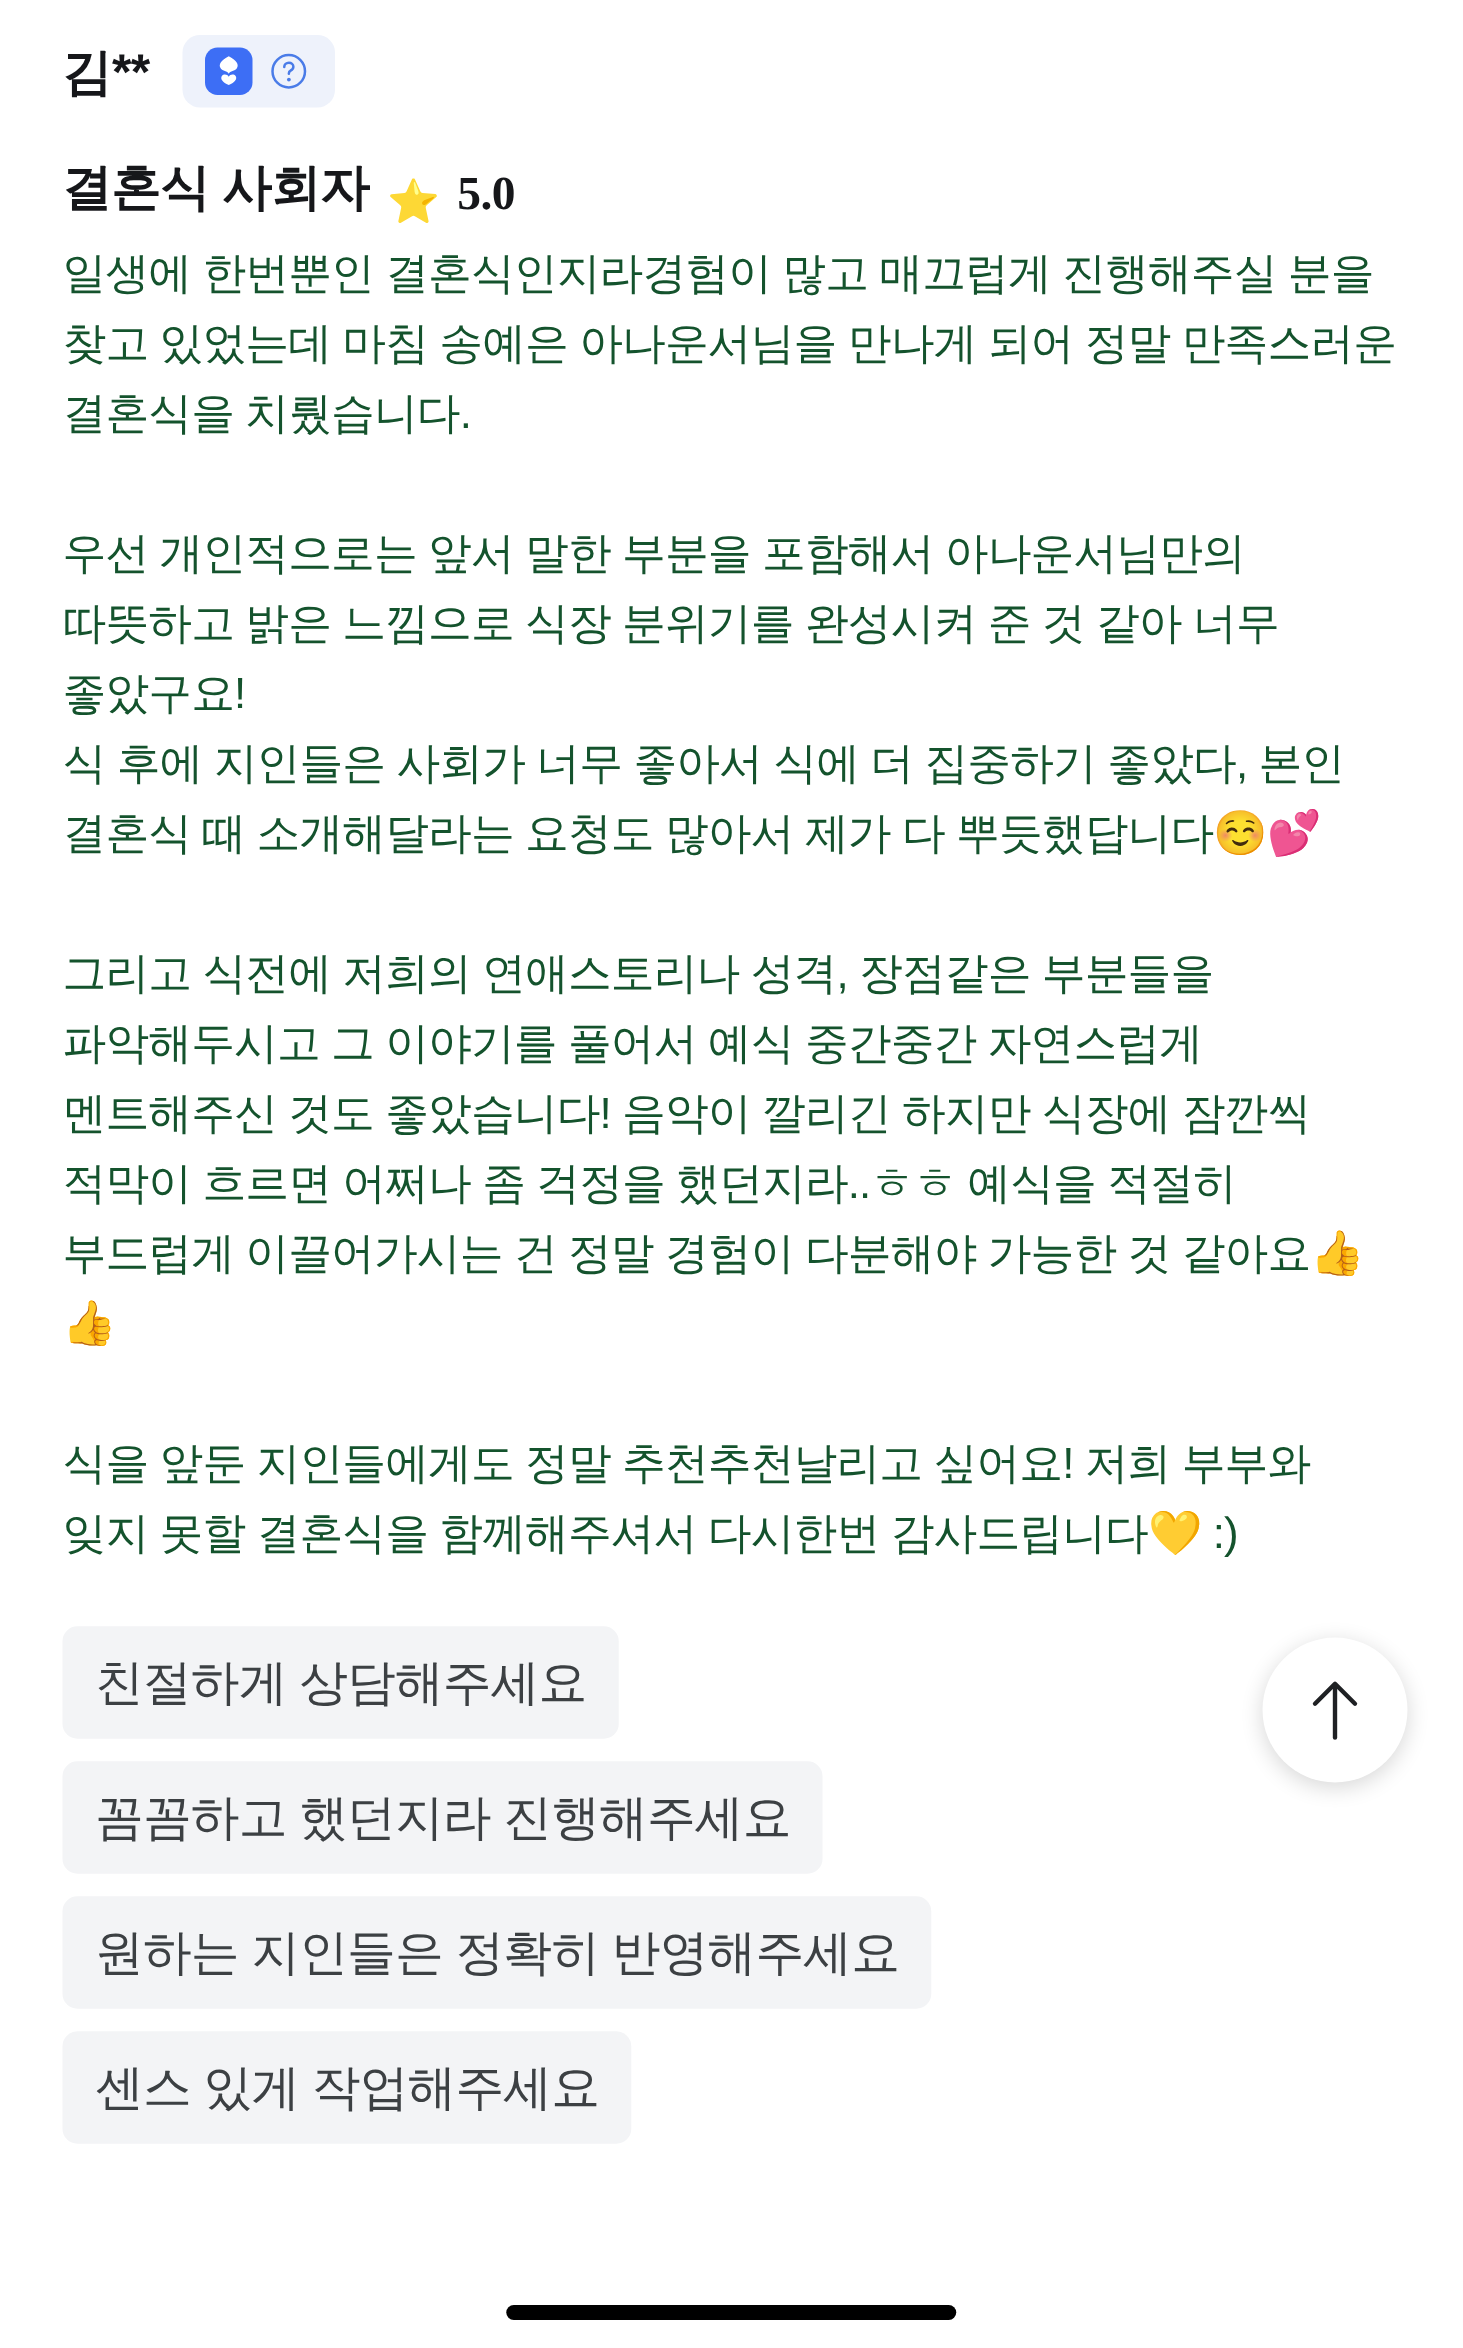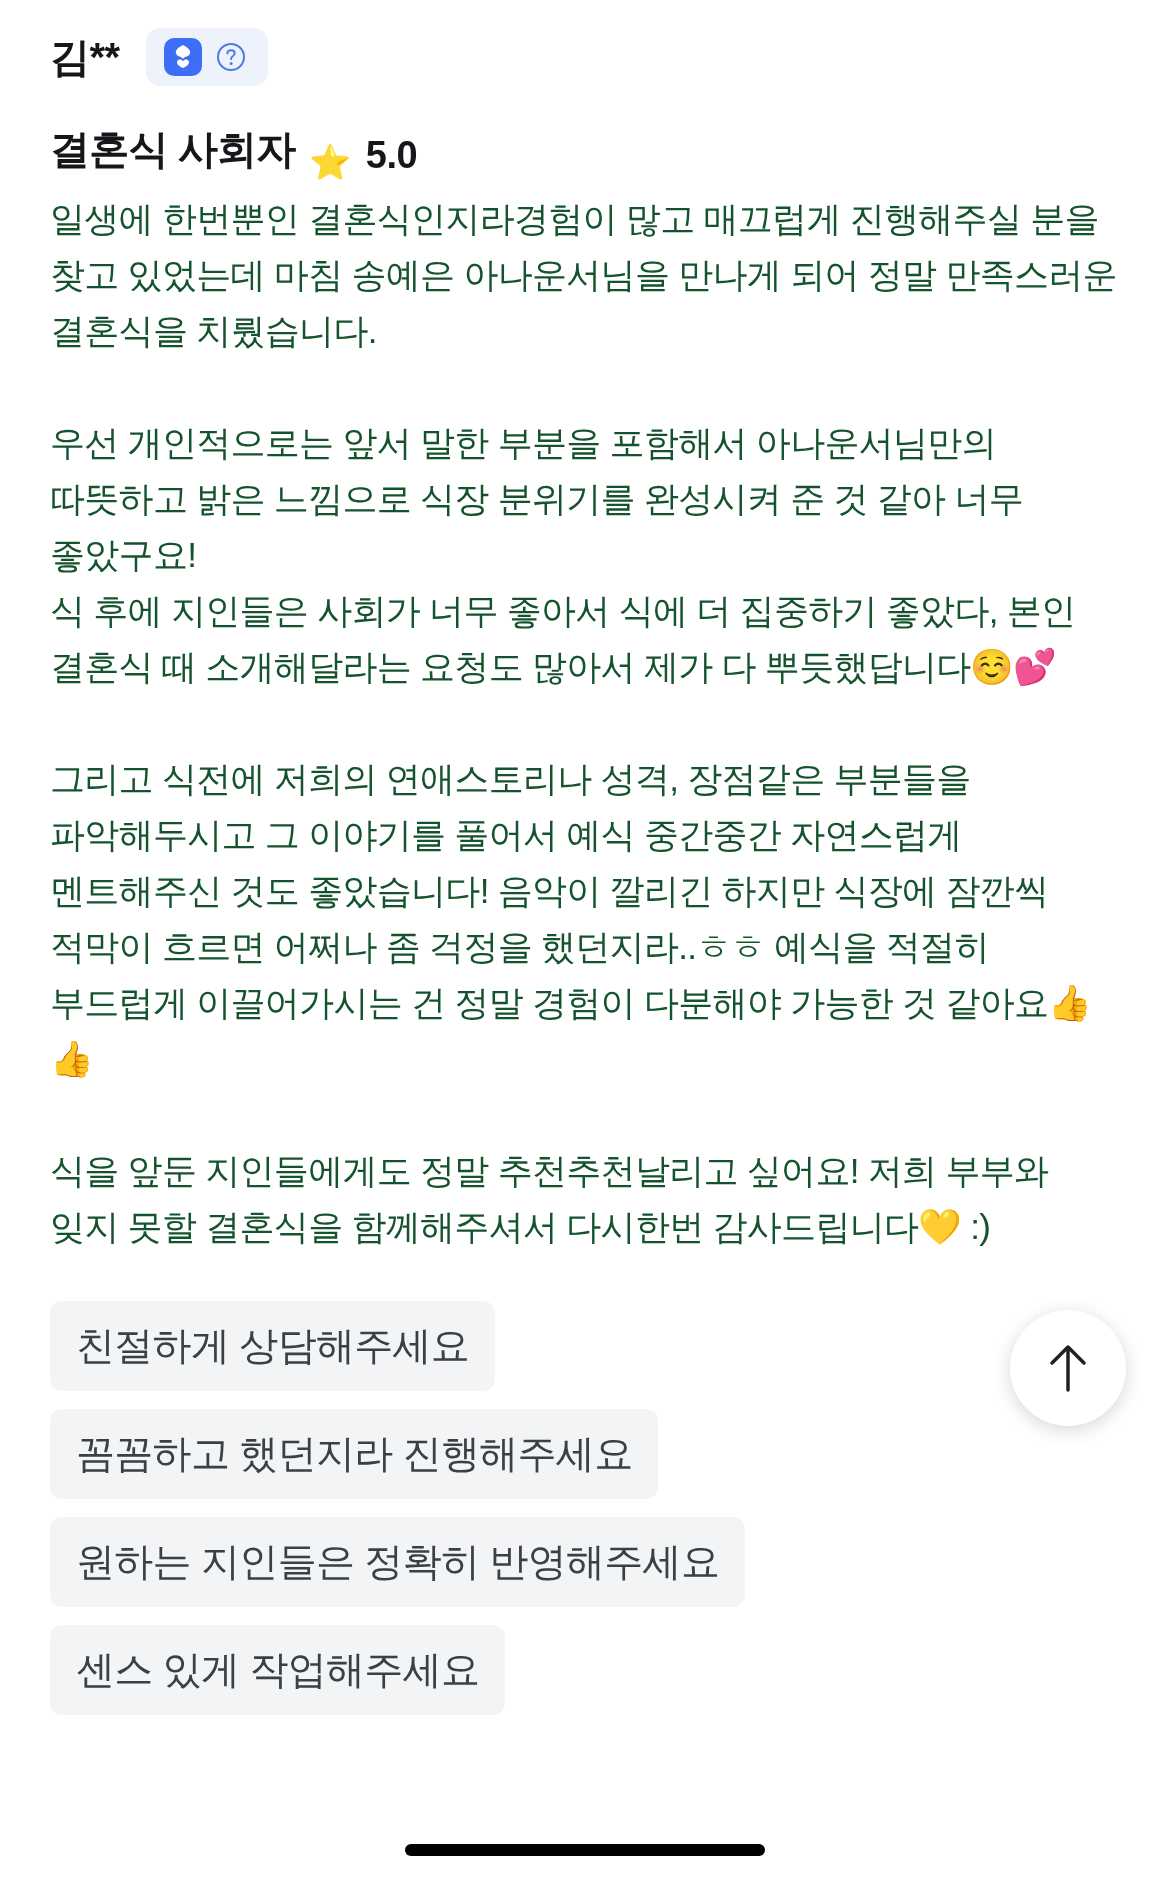--- a/index.html
+++ b/index.html
@@ -97,6 +97,7 @@
     font-weight: 700;
     color: #16171a;
     letter-spacing: -0.5px;
+    font-family: Liberation Serif, serif;
   }
 
   

